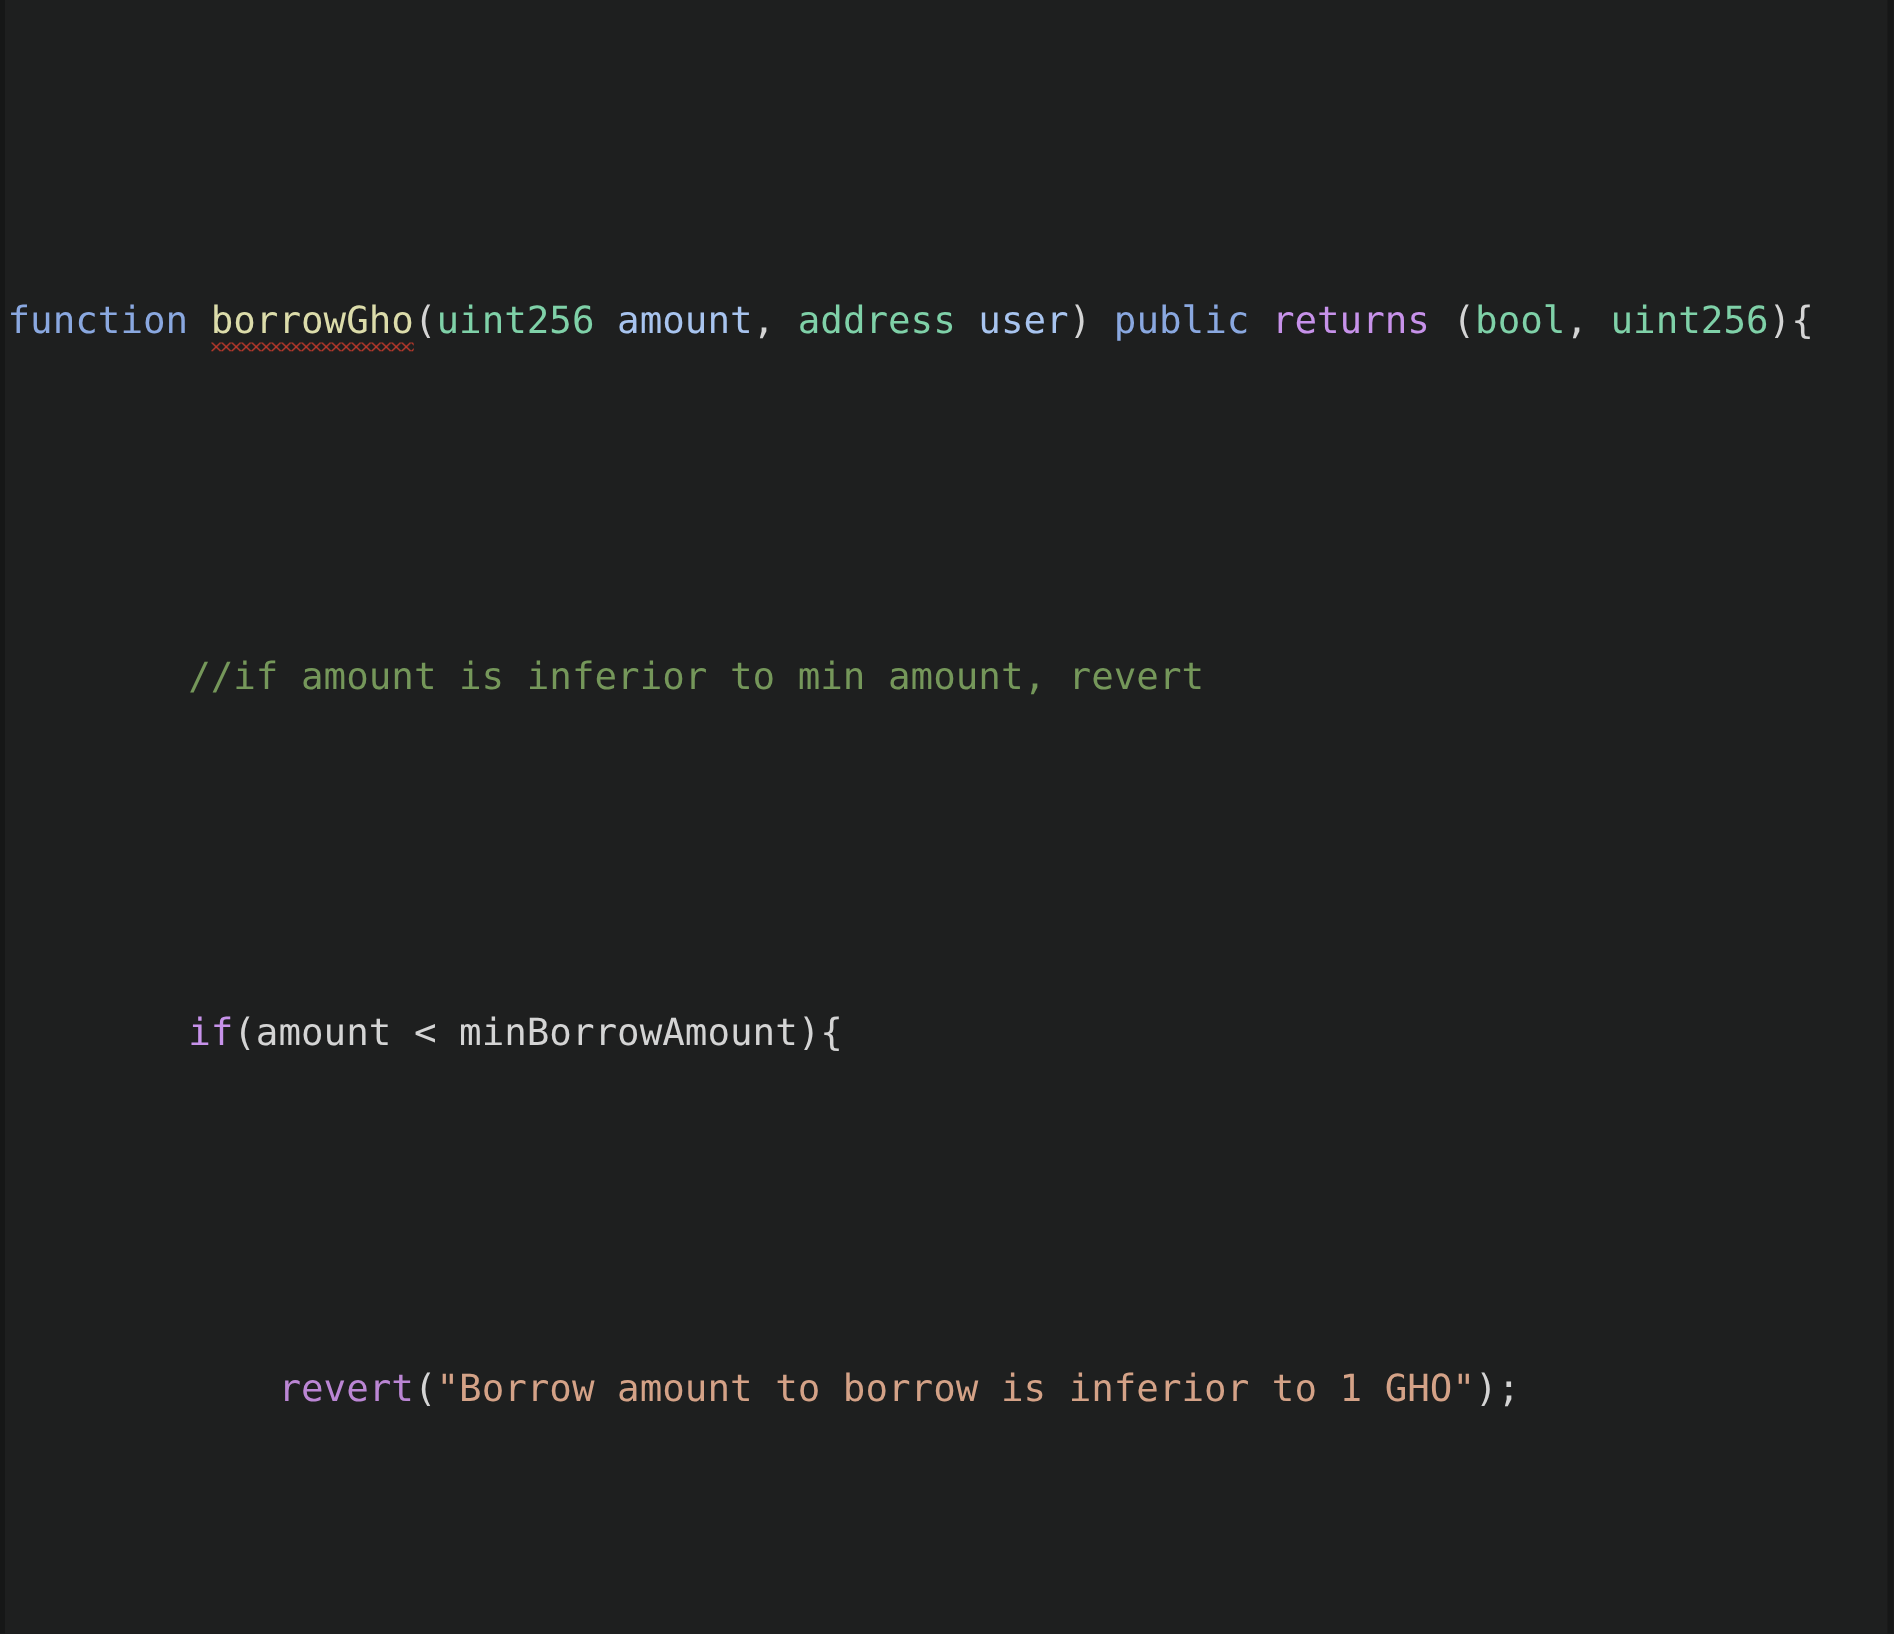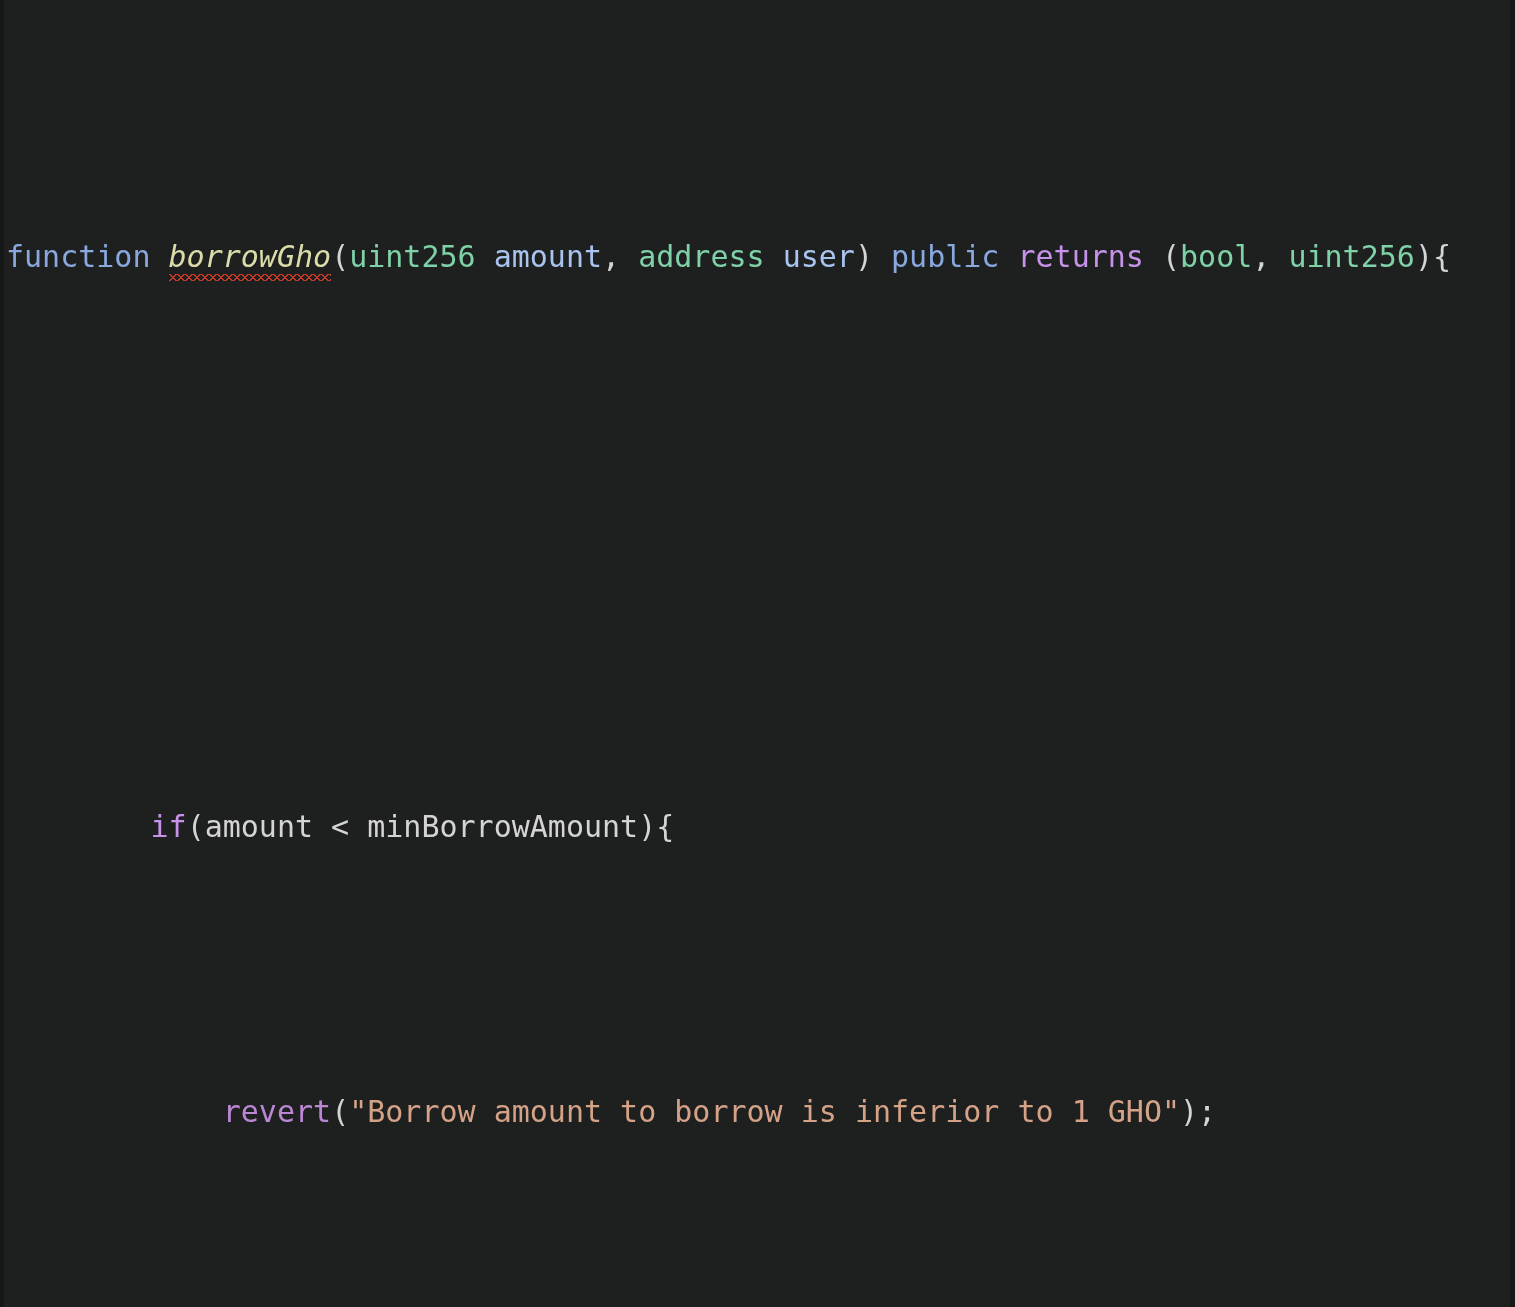--- a/index.html
+++ b/index.html
@@ -62,7 +62,7 @@
   .t-revert  { color: #bb86d4; }  
   .t-str     { color: #d4a287; }  
   .t-cmt     { color: #75975a; }  
-  .t-fn      { color: #dcdcaa; font-style: italic; }  
+  .t-fn      { color: #dcdcaa; }  
   .t-plain   { color: #d4d4d4; }
 
   

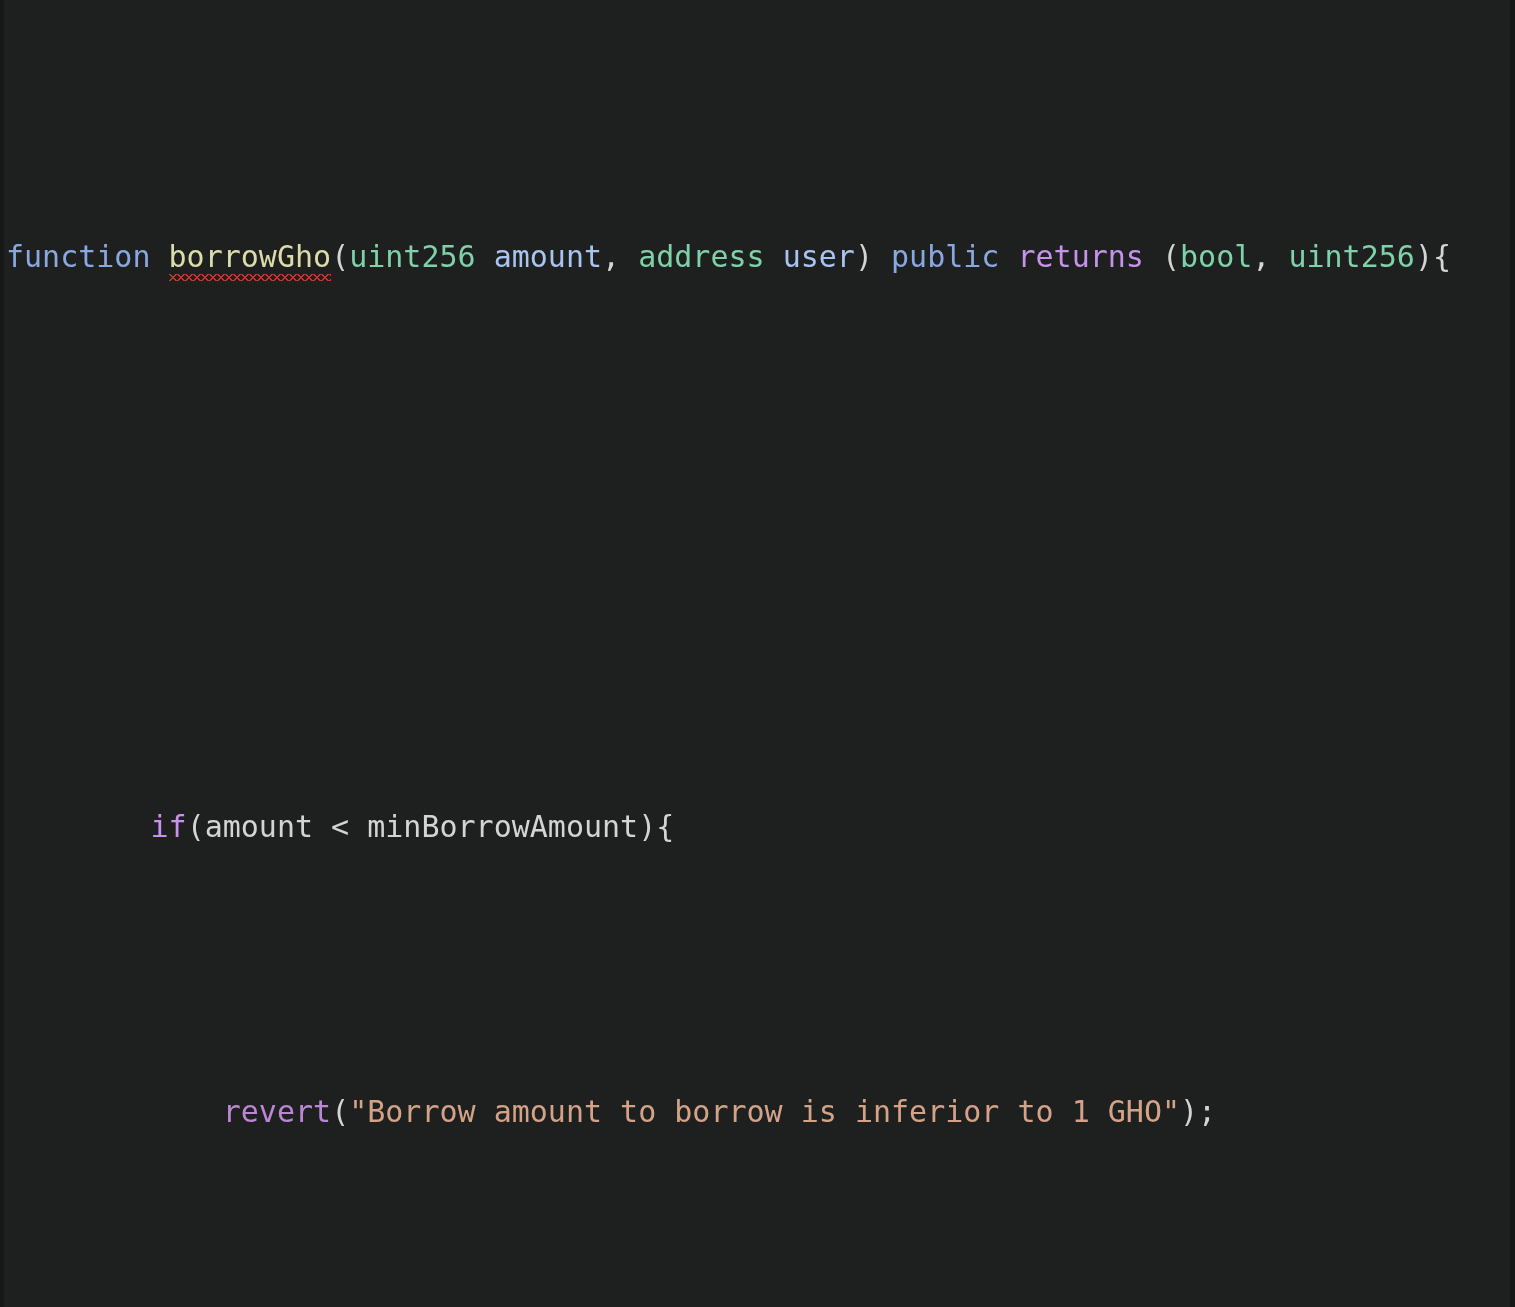--- a/index.html
+++ b/index.html
@@ -92,7 +92,7 @@
     <span class="ln"><span class="t-kw" style="color: rgb(138, 168, 224);">function</span><span class="t-plain" style="color: rgb(212, 212, 212);"> </span><span class="t-fn sq" style="color: rgb(220, 220, 170);">borrowGho</span><span class="t-plain" style="color: rgb(212, 212, 212);">(</span><span class="t-type" style="color: rgb(127, 209, 168);">uint256</span><span class="t-plain" style="color: rgb(212, 212, 212);"> </span><span class="t-param" style="color: rgb(168, 196, 239);">amount</span><span class="t-plain" style="color: rgb(212, 212, 212);">, </span><span class="t-type" style="color: rgb(127, 209, 168);">address</span><span class="t-plain" style="color: rgb(212, 212, 212);"> </span><span class="t-param" style="color: rgb(168, 196, 239);">user</span><span class="t-plain" style="color: rgb(212, 212, 212);">) </span><span class="t-vis" style="color: rgb(138, 168, 224);">public</span><span class="t-plain" style="color: rgb(212, 212, 212);"> </span><span class="t-ctl" style="color: rgb(199, 146, 234);">returns</span><span class="t-plain" style="color: rgb(212, 212, 212);"> (</span><span class="t-type" style="color: rgb(127, 209, 168);">bool</span><span class="t-plain" style="color: rgb(212, 212, 212);">, </span><span class="t-type" style="color: rgb(127, 209, 168);">uint256</span><span class="t-plain" style="color: rgb(212, 212, 212);">){</span></span>
 
     
-    <span class="ln"><span class="t-plain" style="color: rgb(212, 212, 212);">        </span></span>
+    <span class="ln"><span class="t-plain" style="color: rgb(212, 212, 212);">        </span><span class="t-cmt" style="color: rgb(117, 151, 90);">//if amount is inferior to min amount, revert</span></span>
 
     
     <span class="ln"><span class="t-plain" style="color: rgb(212, 212, 212);">        </span><span class="t-ctl" style="color: rgb(199, 146, 234);">if</span><span class="t-plain" style="color: rgb(212, 212, 212);">(</span><span class="t-plain" style="color: rgb(212, 212, 212);">amount</span><span class="t-plain" style="color: rgb(212, 212, 212);"> &lt; </span><span class="t-plain" style="color: rgb(212, 212, 212);">minBorrowAmount</span><span class="t-plain" style="color: rgb(212, 212, 212);">){</span></span>

